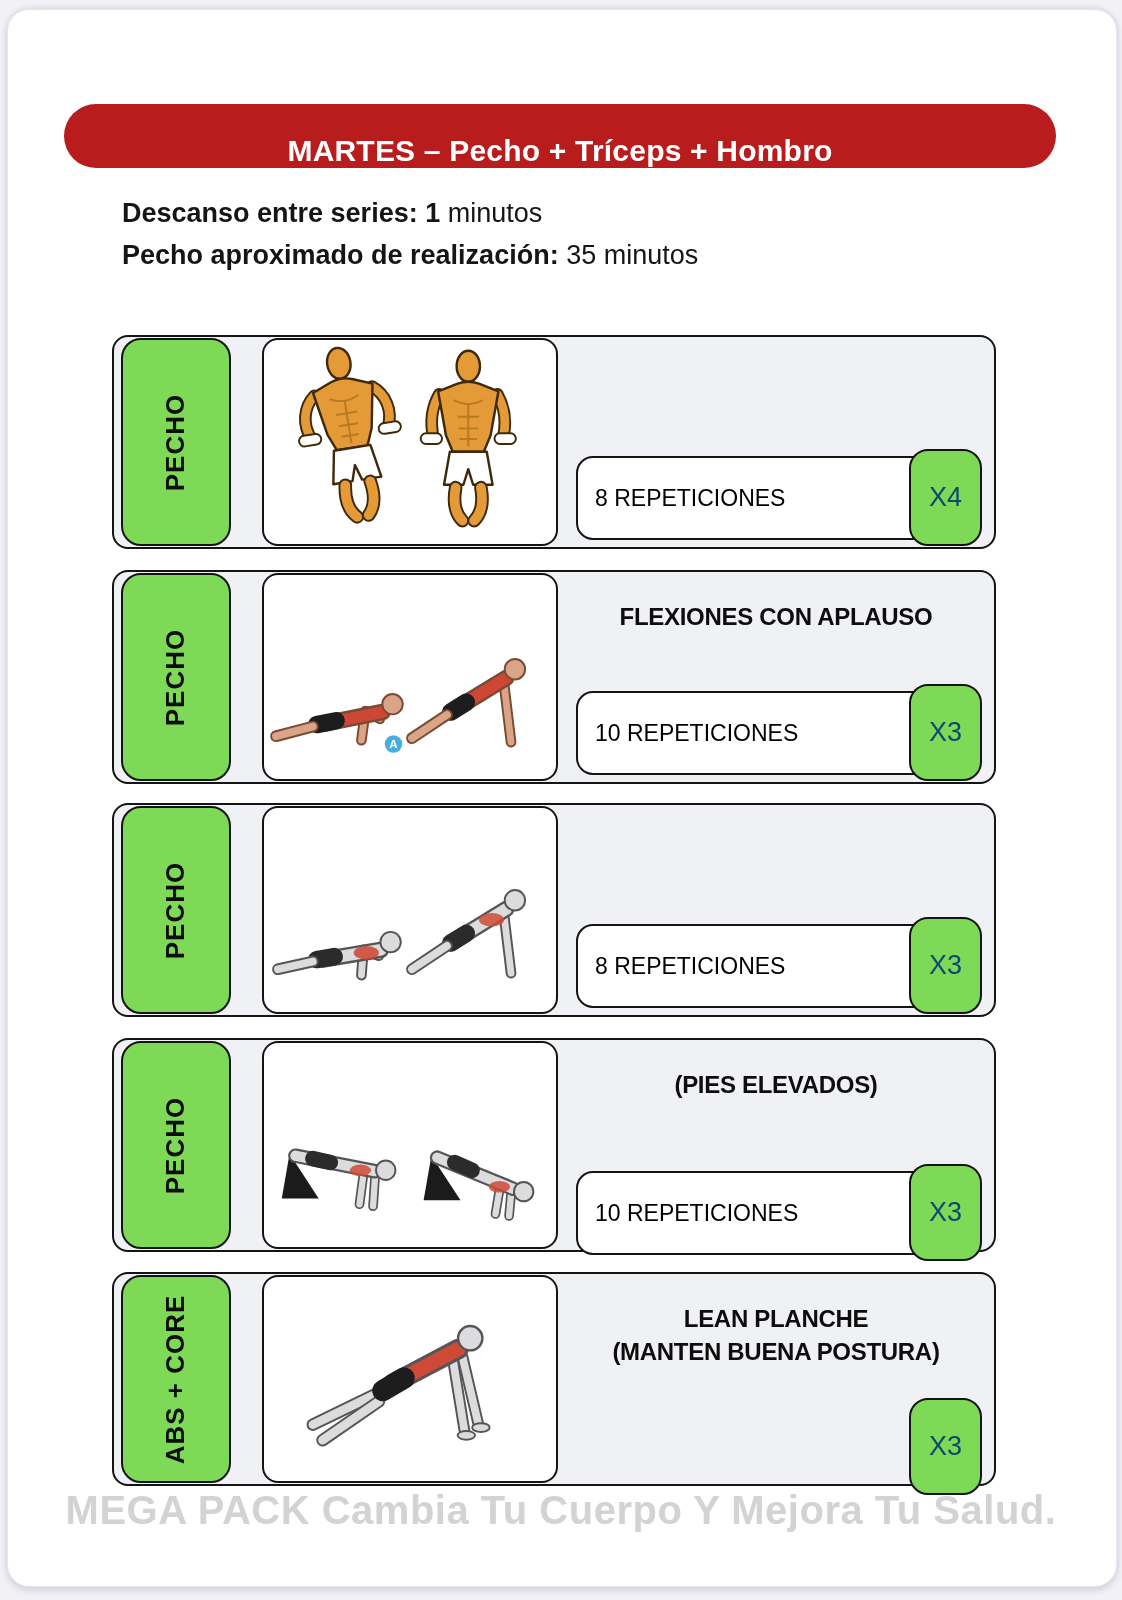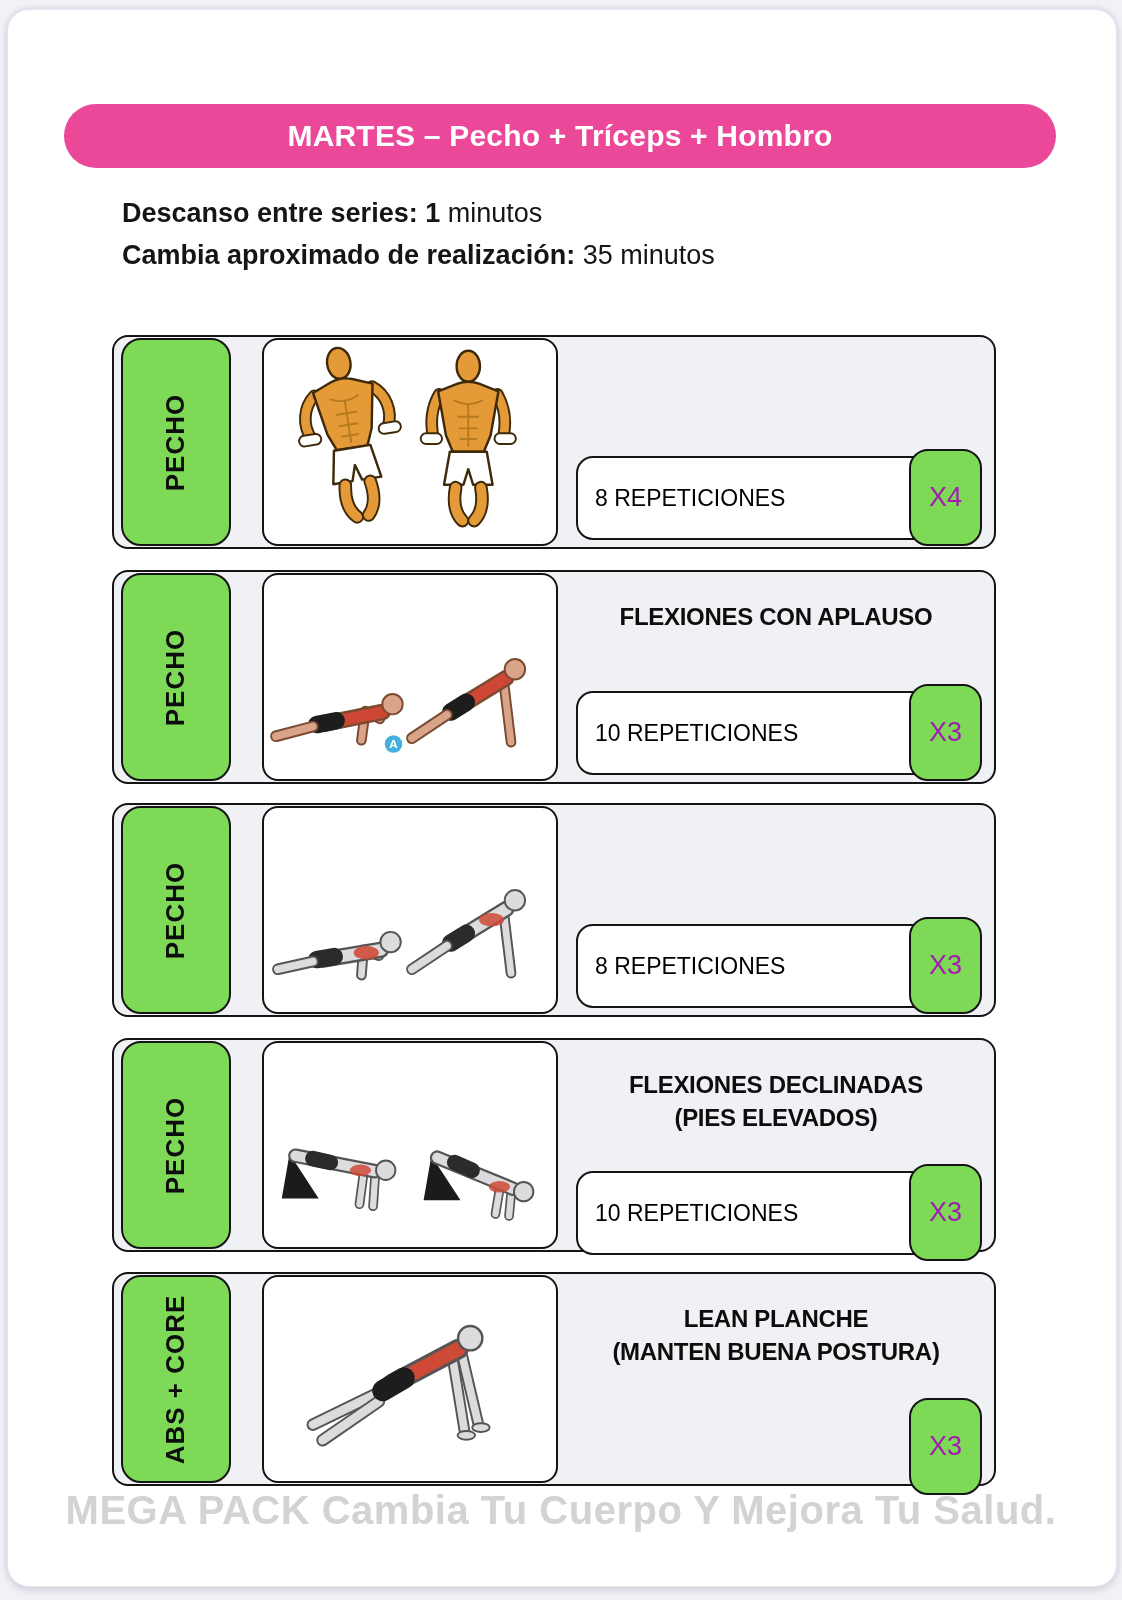--- a/index.html
+++ b/index.html
@@ -18,9 +18,9 @@
   
   .banner{
     position:absolute;left:64px;top:104px;width:992px;height:64px;
-    background:#ec4899;border-radius:32px;
+    background:#b91c1c;border-radius:32px;
     color:#ffffff;font-size:30px;font-weight:bold;letter-spacing:.2px;
-    display:flex;align-items:center;justify-content:center;
+    display:flex;align-items:flex-end;justify-content:center;
   }
   
   .meta{position:absolute;left:122px;top:192px;font-size:27px;color:#151515;}

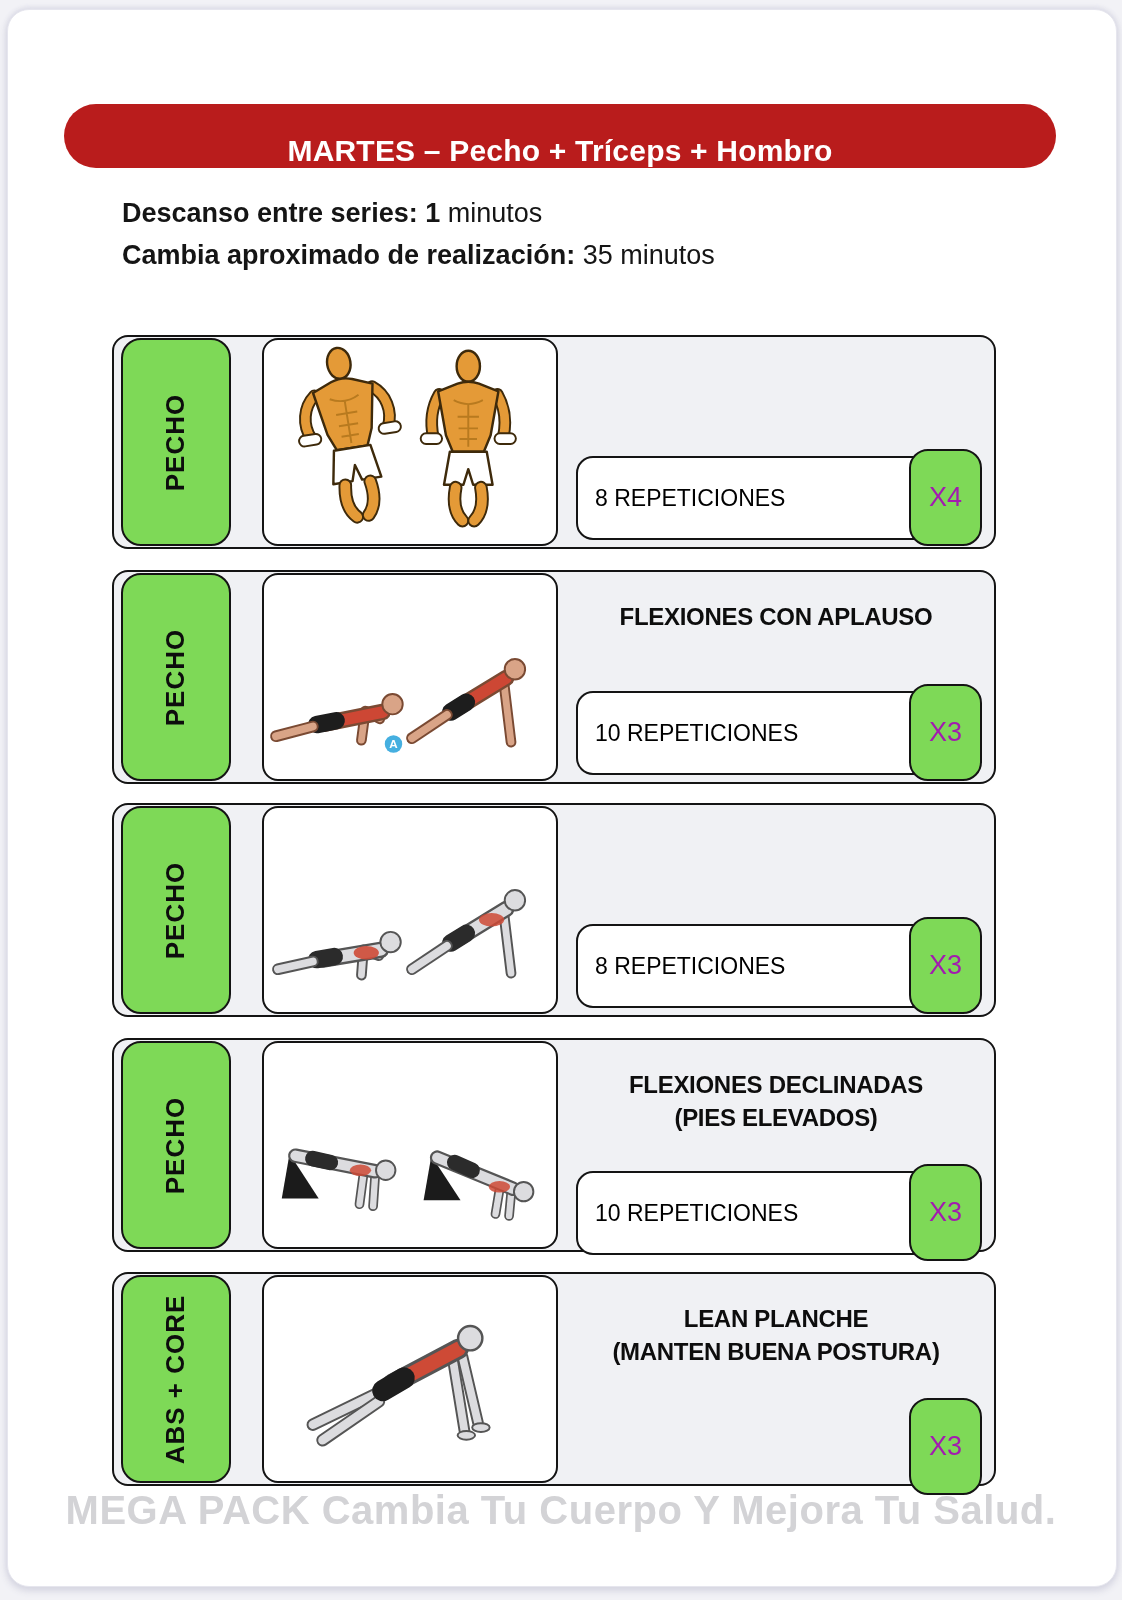--- a/index.html
+++ b/index.html
@@ -91,7 +91,7 @@
 
 <div class="meta">
   <div class="meta-line"><b>Descanso entre series: 1</b><span> minutos</span></div>
-  <div class="meta-line"><b>Cambia aproximado de realización:</b><span> 35 minutos</span></div>
+  <div class="meta-line"><b>Pecho aproximado de realización:</b><span> 35 minutos</span></div>
 </div>
 
 <div id="cards">

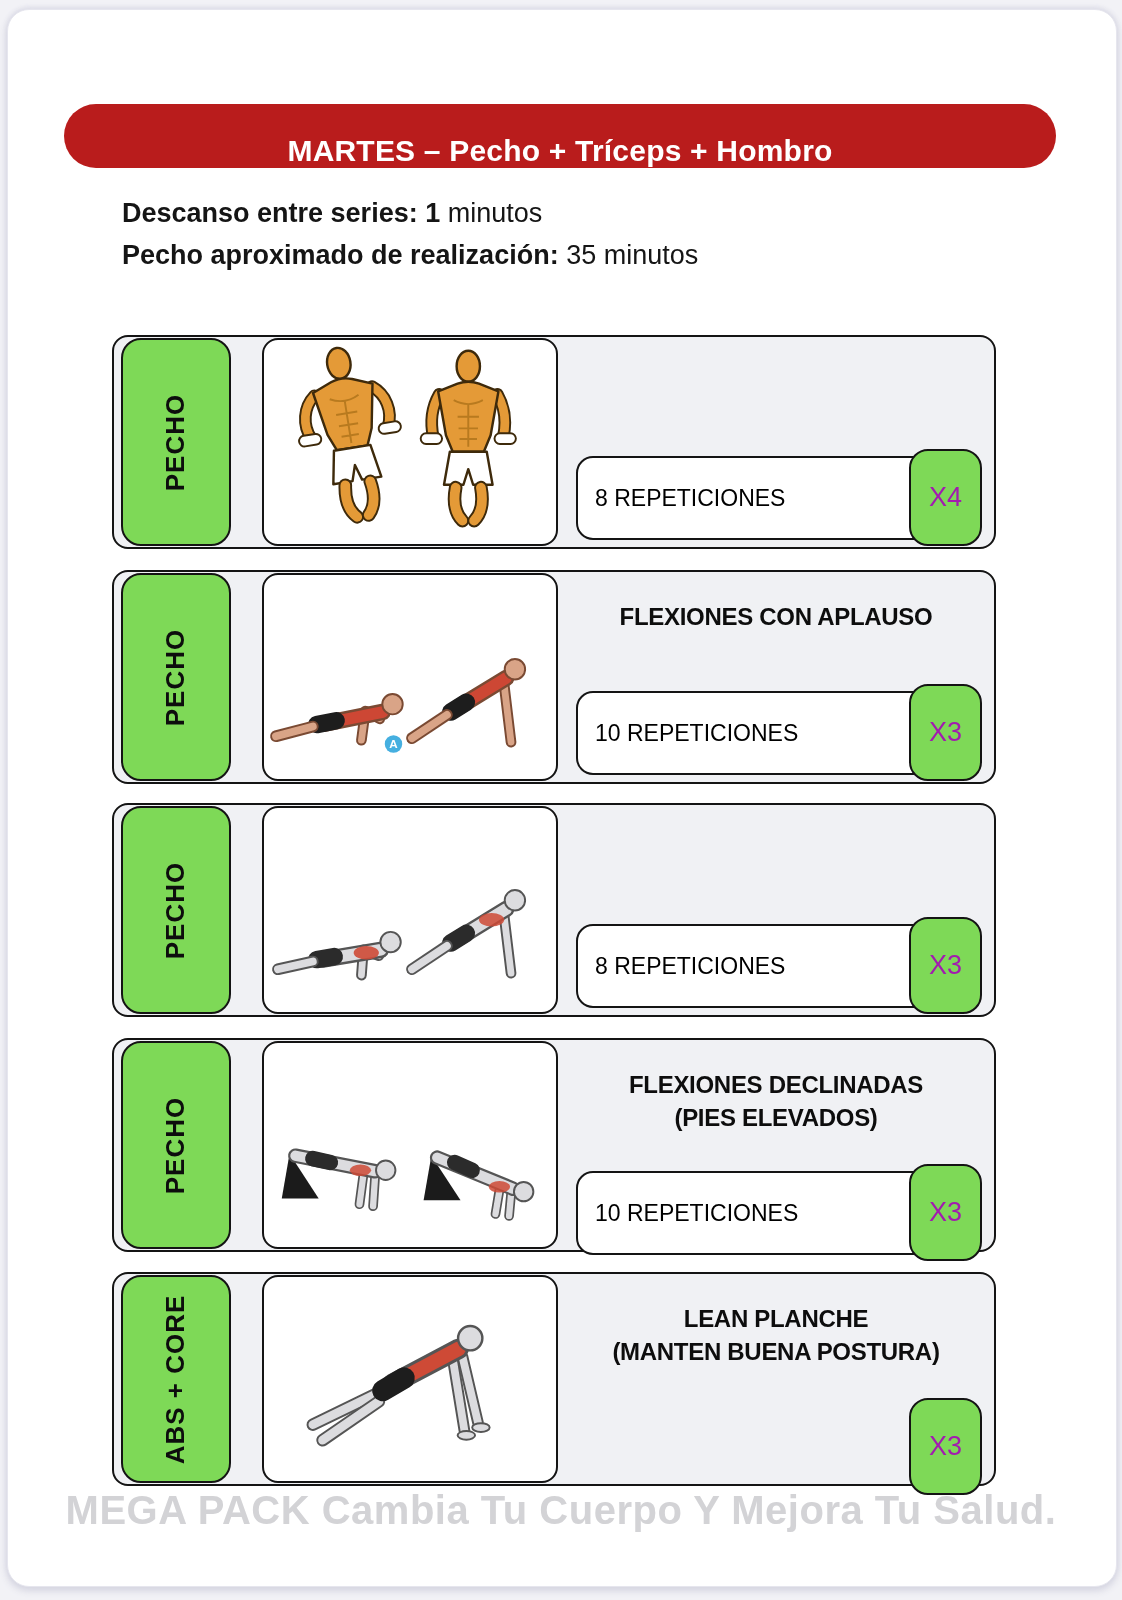--- a/index.html
+++ b/index.html
@@ -71,7 +71,7 @@
     background:#7ed957;border:2px solid #141414;border-radius:19px;
     box-sizing:border-box;
     display:flex;align-items:center;justify-content:center;
-    font-size:27px;color:#a21caf;
+    font-size:27px;color:#0c4a6e;
   }
   
   .watermark{

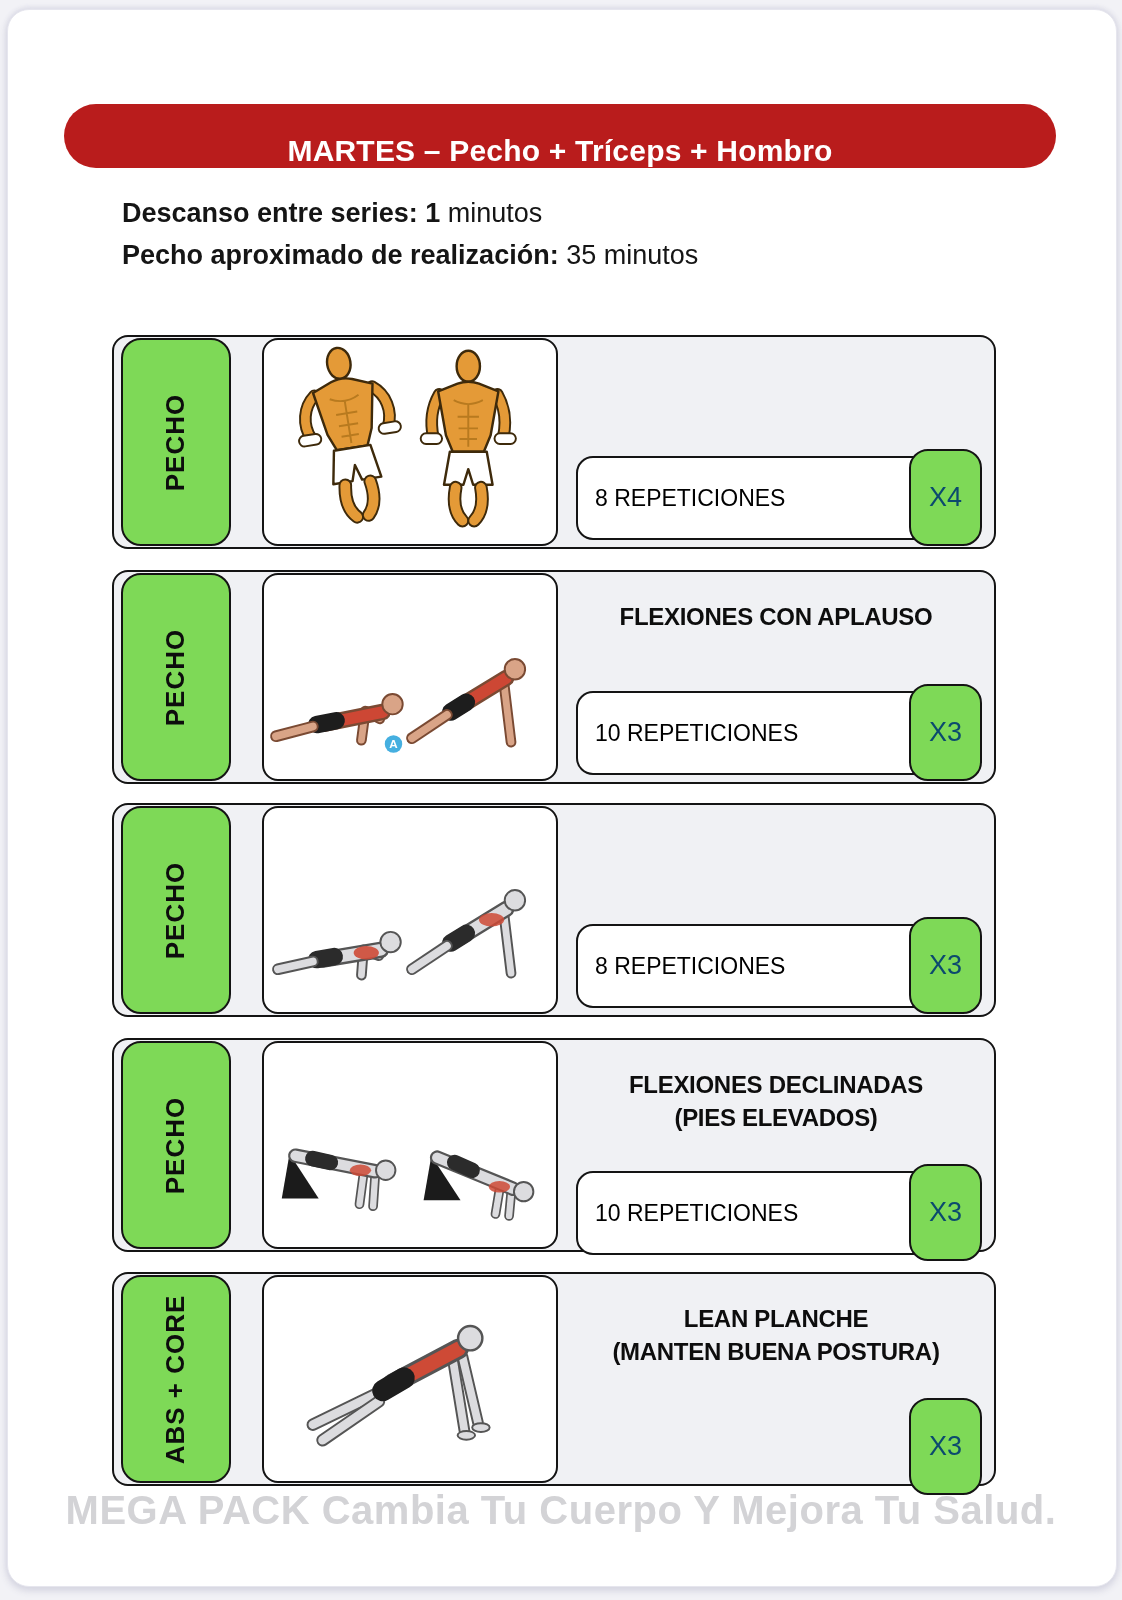--- a/index.html
+++ b/index.html
@@ -262,7 +262,7 @@
 </svg>
       </div>
     <div class="info">
-      <h2 class="ex-title"><span>FLEXIONES DECLINADAS</span><span class="t2">(PIES ELEVADOS)</span></h2>
+      <h2 class="ex-title"><span class="t2">(PIES ELEVADOS)</span></h2>
       <div class="reps-row" style="top: 124px;">
         <div class="reps-pill">
           <span>10 REPETICIONES</span>

